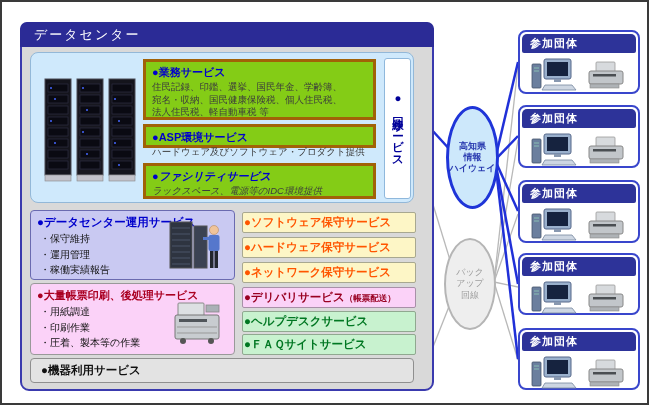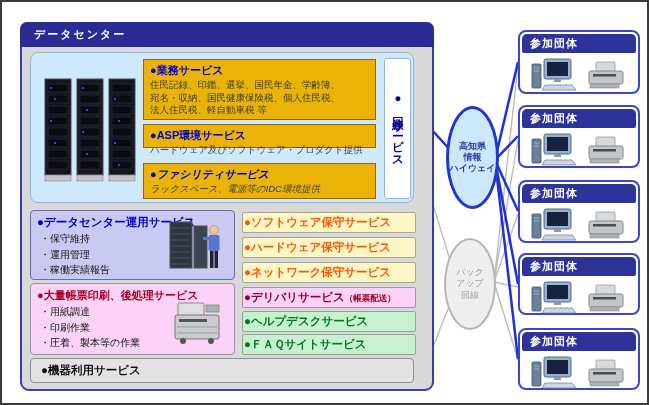--- a/index.html
+++ b/index.html
@@ -10,7 +10,7 @@
   .dc-box{position:absolute;left:18px;top:20px;width:414px;height:369px;box-sizing:border-box;
     background:#d9d9d9;border:2px solid #3a3aae;border-radius:9px;z-index:2;}
   .dc-header{position:absolute;left:-2px;top:-2px;width:414px;height:25px;box-sizing:border-box;
-    background:#2b2b96;border-radius:7px 7px 0 0;color:#fff;font-weight:bold;font-size:11px;
+    background:#2b2b96;border-radius:7px 7px 0 0;color:#fff;font-weight:normal;font-size:13px;
     letter-spacing:2px;line-height:25px;padding-left:14px;}
   .blue-panel{position:absolute;left:8px;top:28px;width:384px;height:151px;box-sizing:border-box;
     background:#cfe9fc;border:1px solid #93b8d8;border-radius:8px;}

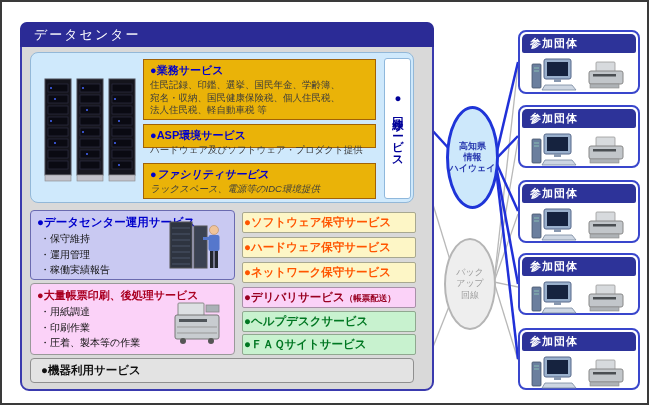--- a/index.html
+++ b/index.html
@@ -14,8 +14,8 @@
     letter-spacing:2px;line-height:25px;padding-left:14px;}
   .blue-panel{position:absolute;left:8px;top:28px;width:384px;height:151px;box-sizing:border-box;
     background:#cfe9fc;border:1px solid #93b8d8;border-radius:8px;}
-  .svc-card{position:absolute;left:112px;width:233px;box-sizing:border-box;background:#eab308;
-    border:1px solid #a16207;padding:3px 6px;}
+  .svc-card{position:absolute;left:112px;width:233px;box-sizing:border-box;background:#84cc16;
+    border:3px solid #a16207;padding:3px 6px;}
   .svc-title{color:#0000cc;font-weight:bold;font-size:11px;}
   .svc-desc{color:#3c3c3c;font-size:9.5px;line-height:1.32;white-space:pre-line;margin-top:1px;}
   .line-service{position:absolute;left:353px;top:5px;width:27px;height:141px;box-sizing:border-box;

